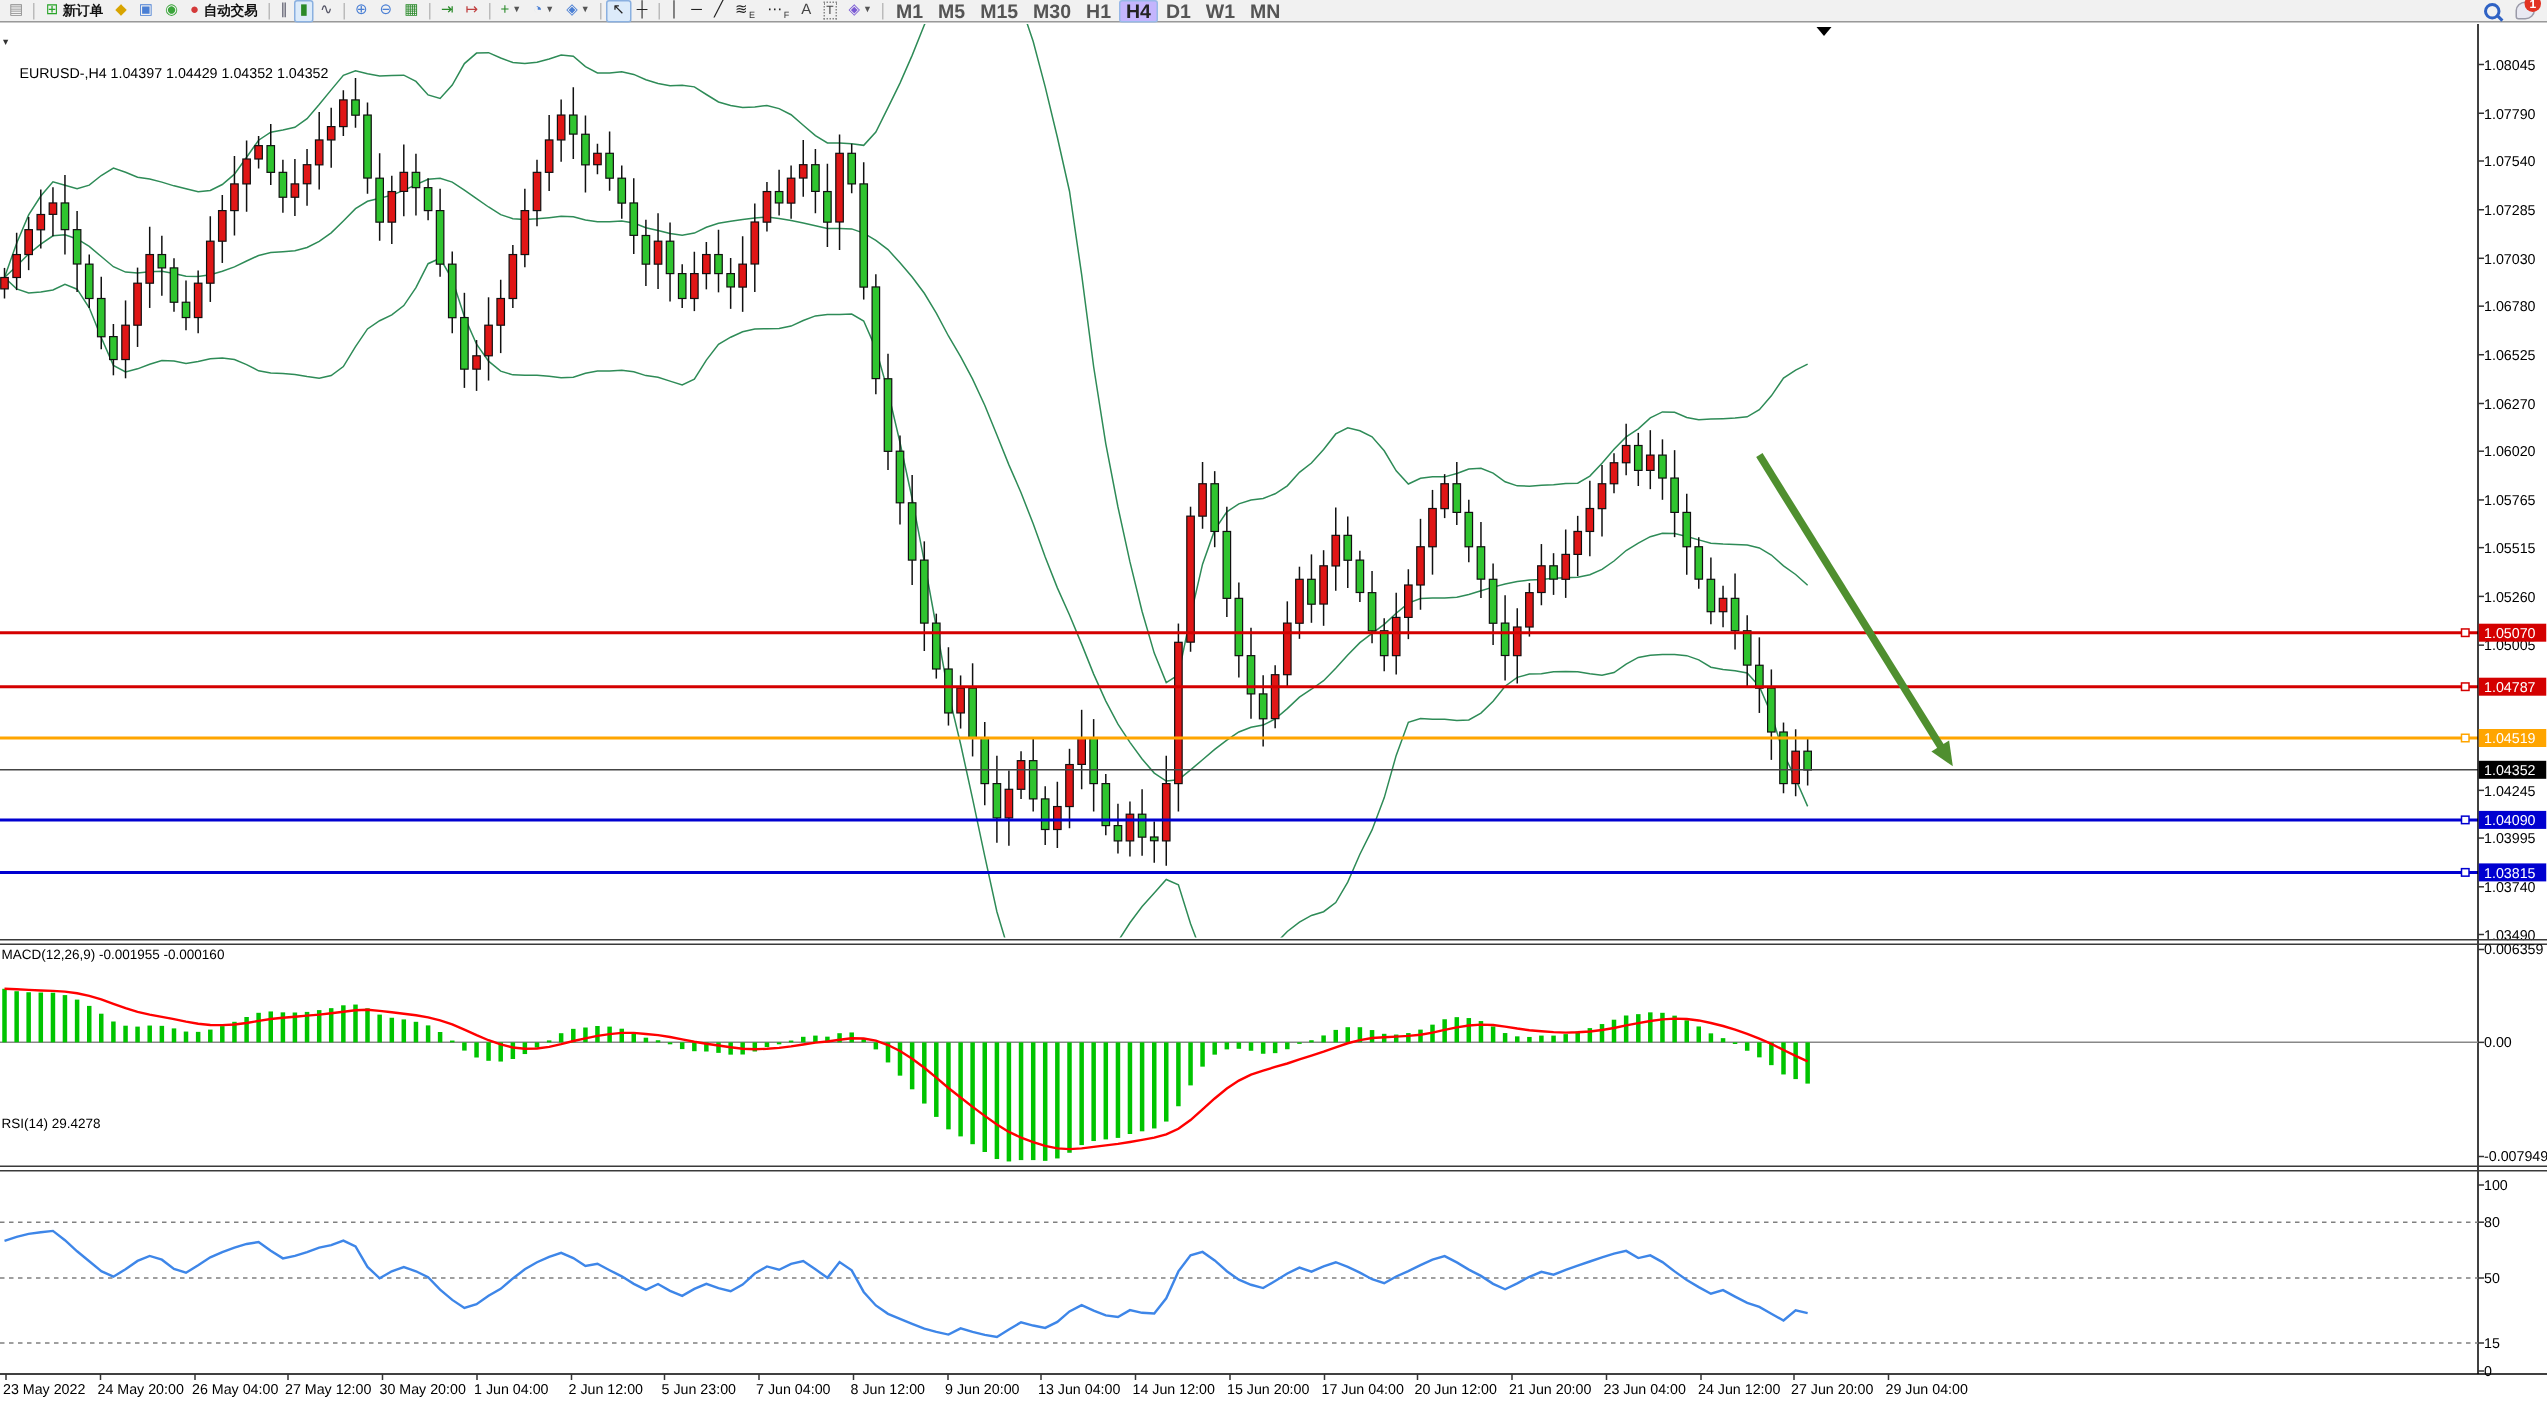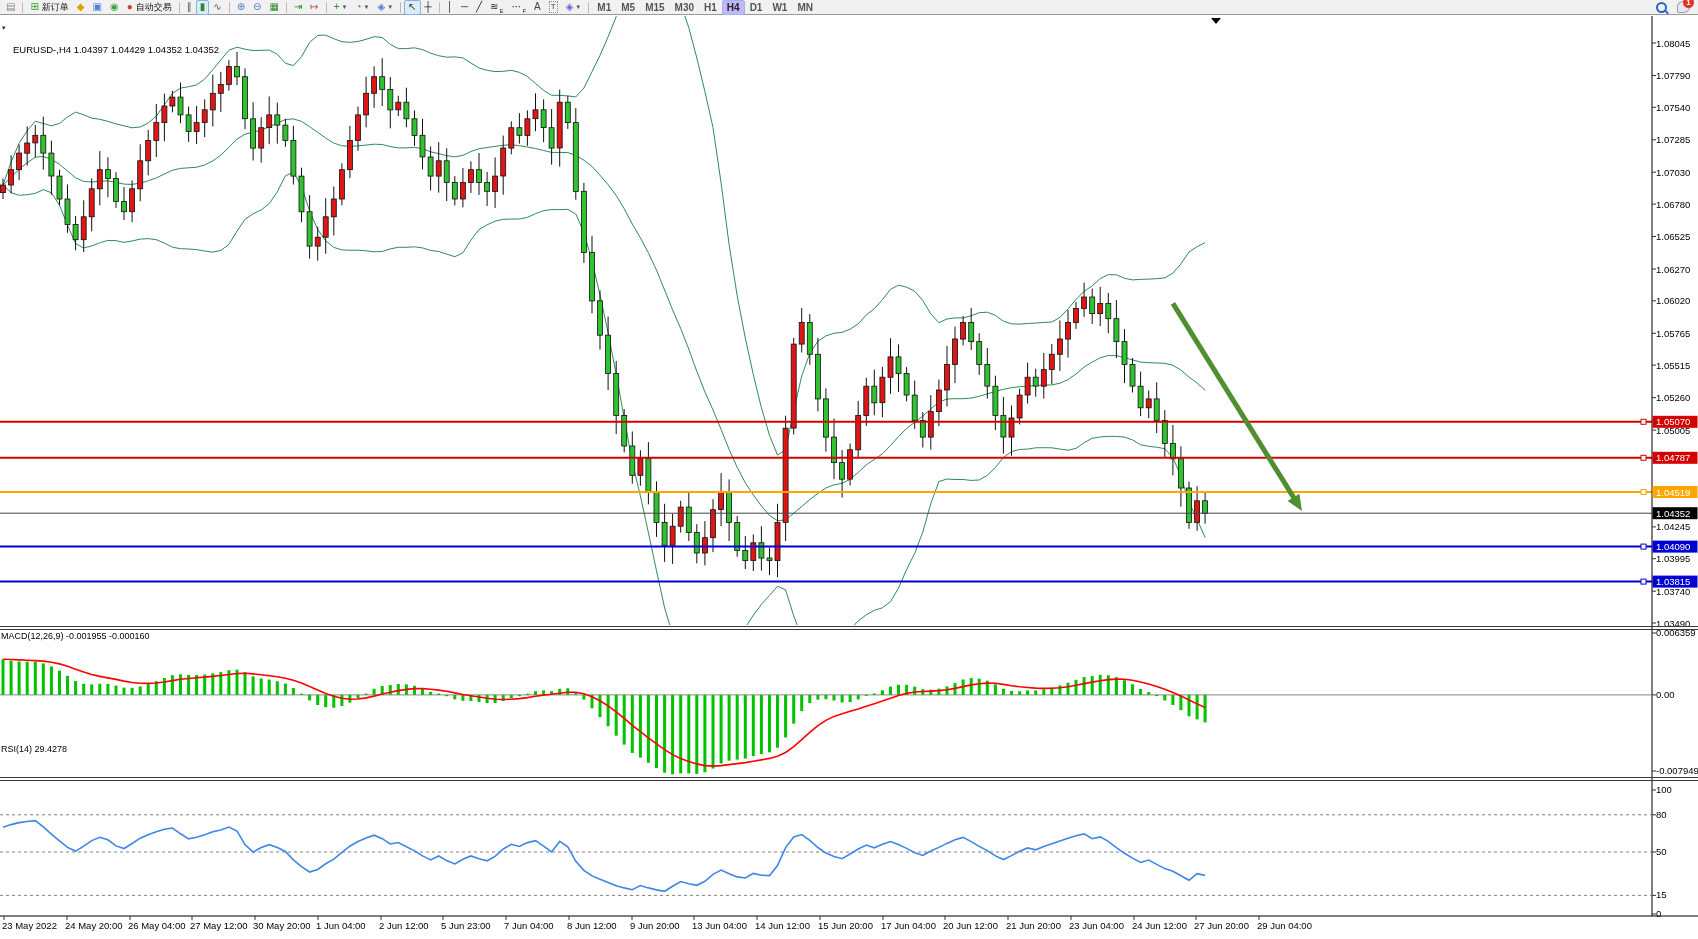--- a/index.html
+++ b/index.html
@@ -13,7 +13,7 @@
   .tb-item.active{border-color:#8ab0e0;background:#dcebfa;}
   .tb-glyph{font-size:10px;line-height:12px;}
   .tb-sub{font-size:6px;color:#333;margin-left:1px;align-self:flex-end;}
-  .tb-label{margin-left:3px;color:#111;font-size:9px;white-space:nowrap;}
+  .tb-label{margin-left:3px;color:#111;font-size:9px;white-space:nowrap;font-weight:bold;}
   .tb-caret{font-size:6px;color:#555;margin-left:2px;}
   .tb-sep{width:1px;height:11px;background:#bbb;margin:0 3px;}
   .tb-boxed{border:1px dotted #888;padding:0 1px;font-size:8px;line-height:10px;}

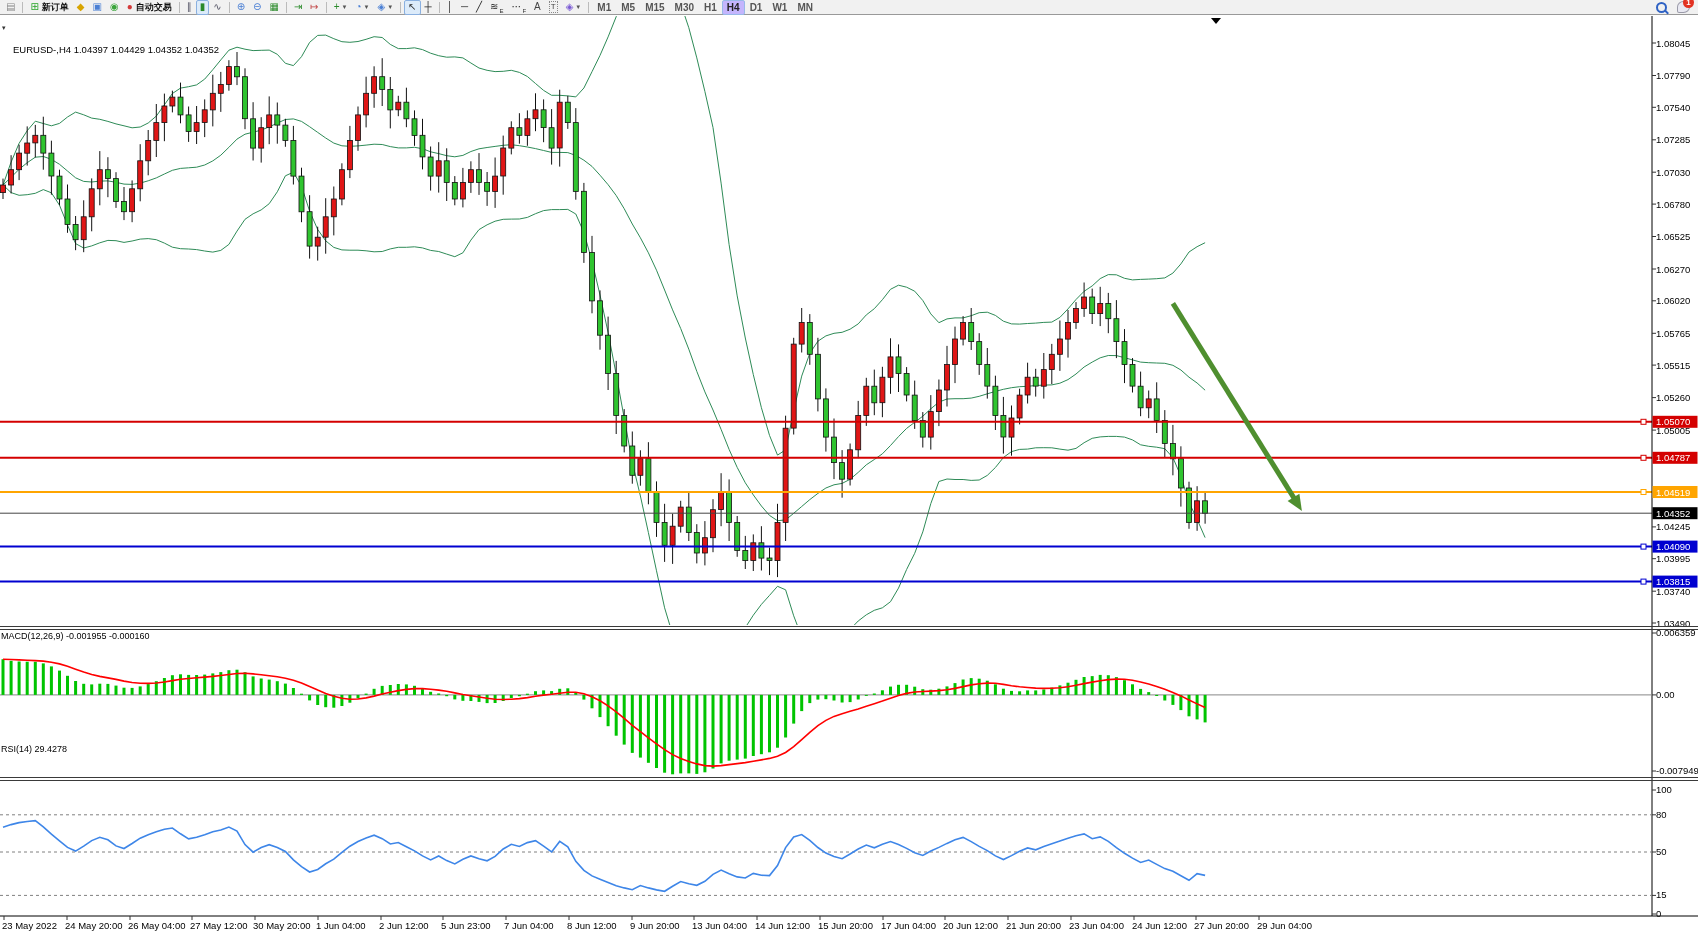--- a/index.html
+++ b/index.html
@@ -17,7 +17,7 @@
   .tb-caret{font-size:6px;color:#555;margin-left:2px;}
   .tb-sep{width:1px;height:11px;background:#bbb;margin:0 3px;}
   .tb-boxed{border:1px dotted #888;padding:0 1px;font-size:8px;line-height:10px;}
-  .tf{padding:0 4px;color:#555;font-weight:bold;font-size:10px;height:13px;line-height:13px;
+  .tf{padding:0 4px;color:#555;font-weight:bold;font-size:13px;height:13px;line-height:13px;
     border:1px solid transparent;border-radius:2px;}
   .tf.active{border-color:#98b8e8;background:#c4b5fd;color:#222;}
   .tb-right{margin-left:auto;display:flex;align-items:center;gap:10px;padding-right:8px;}

